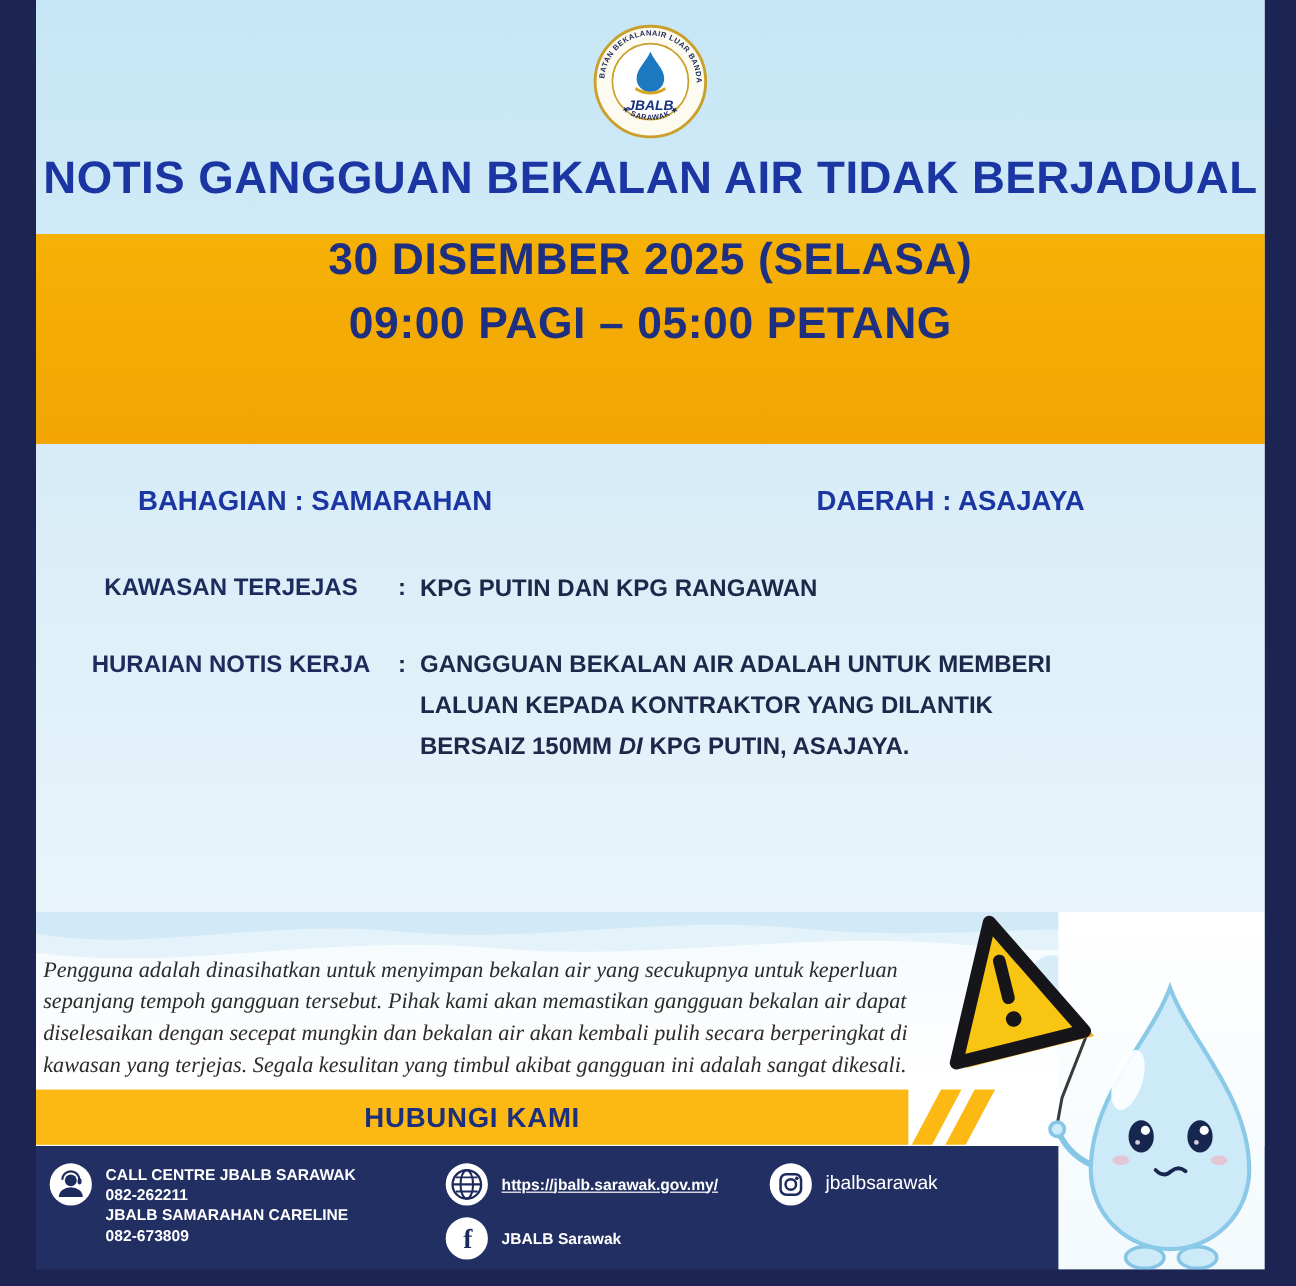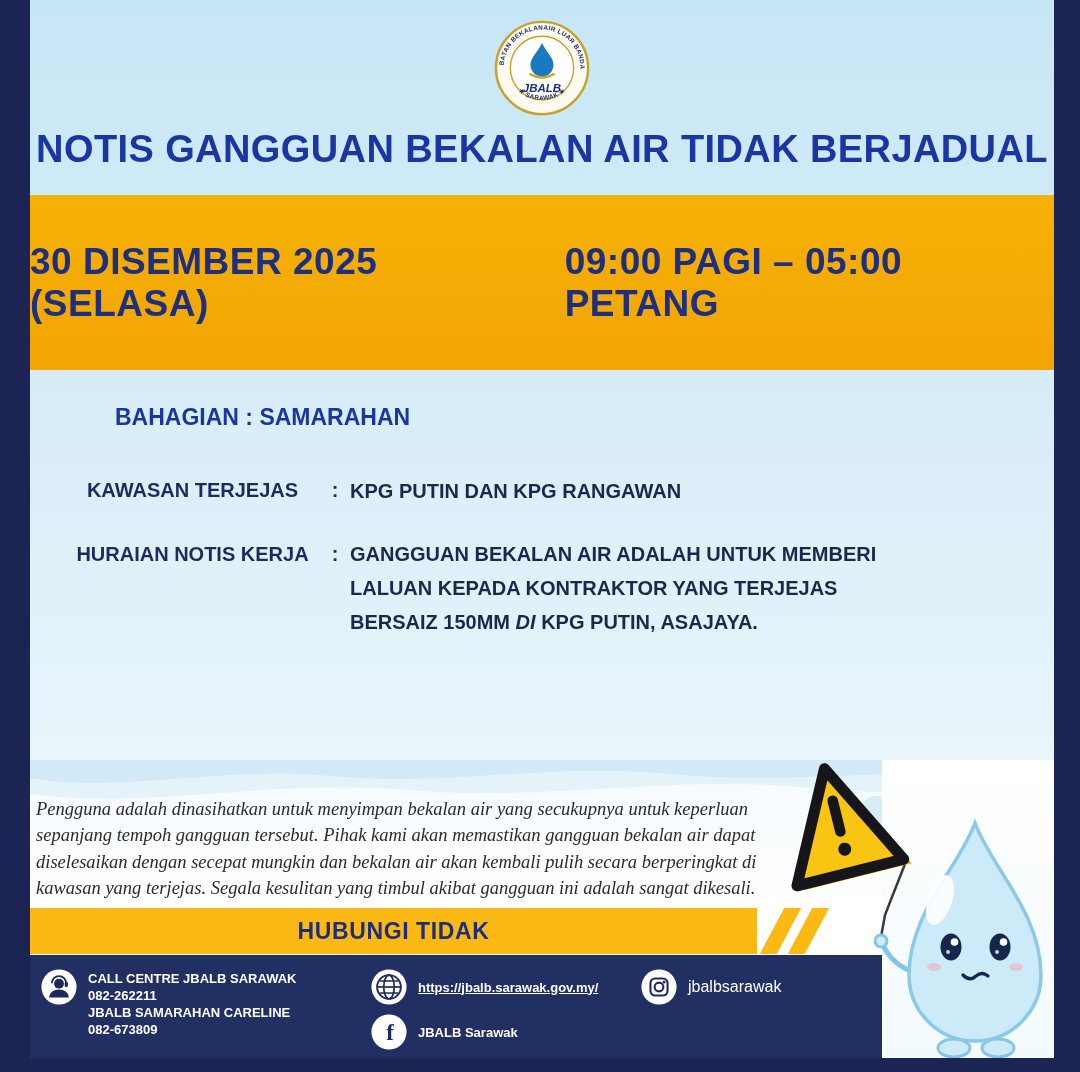--- a/index.html
+++ b/index.html
@@ -21,7 +21,7 @@
   .title { margin-top:12px; font-size:38px; font-weight:bold; color:#1b36a3; letter-spacing:.4px; white-space:nowrap; }
 
   
-  .banner { height:175px; background:linear-gradient(#f6b106,#f2a504); color:#1d2f7e; display:flex; align-items:center; justify-content:center; gap:12px; }
+  .banner { height:175px; background:linear-gradient(#f6b106,#f2a504); color:#1d2f7e; display:flex; flex-direction:column; align-items:center; gap:12px; }
   .banner .line { font-size:37px; font-weight:bold; letter-spacing:.5px; }
 
   

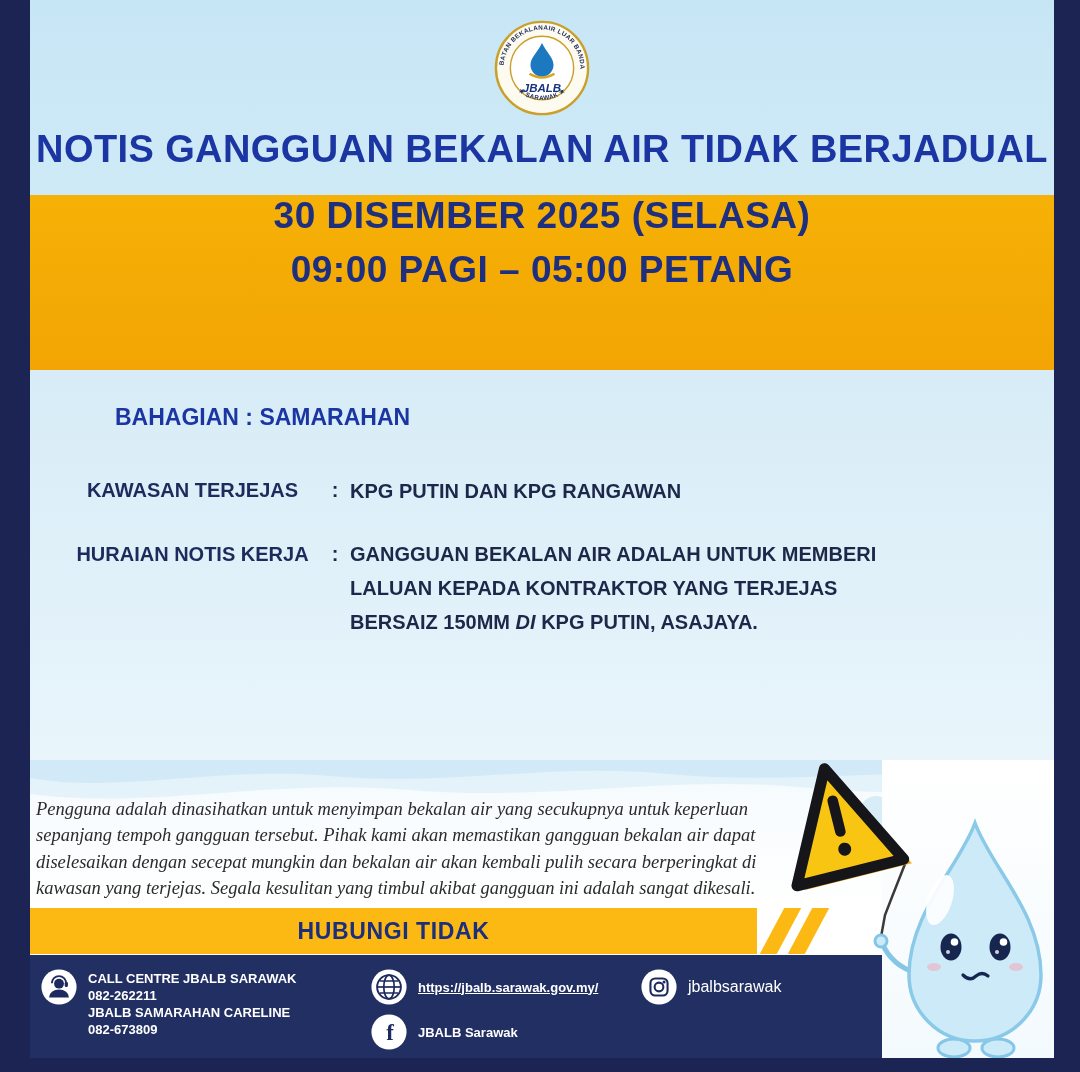--- a/index.html
+++ b/index.html
@@ -97,6 +97,7 @@
     <div class="body-sec">
       <div class="region-row">
         <span>BAHAGIAN : SAMARAHAN</span>
+        <span>DAERAH : ASAJAYA</span>
       </div>
 
       <div class="info-row kawasan">

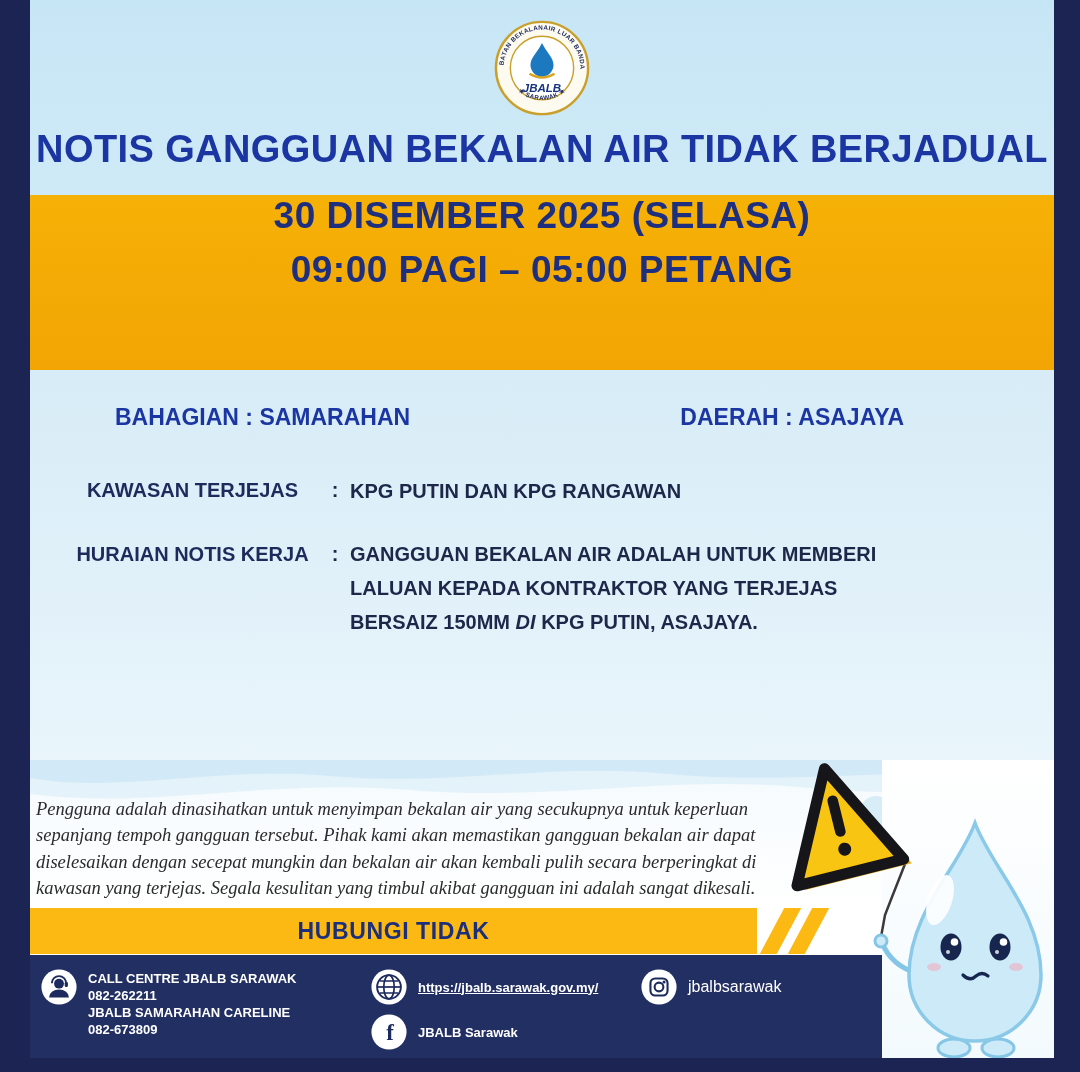--- a/index.html
+++ b/index.html
@@ -111,7 +111,7 @@
         <div class="icolon">:</div>
         <div class="ivalue">
           <div class="vline">GANGGUAN BEKALAN AIR ADALAH UNTUK MEMBERI</div>
-          <div class="vline">LALUAN KEPADA KONTRAKTOR YANG TERJEJAS</div>
+          <div class="vline">LALUAN KEPADA KONTRAKTOR YANG DILANTIK</div>
           <div class="vline"><span>BERSAIZ 150MM </span><span class="it">DI</span><span> KPG PUTIN, ASAJAYA.</span></div>
         </div>
       </div>

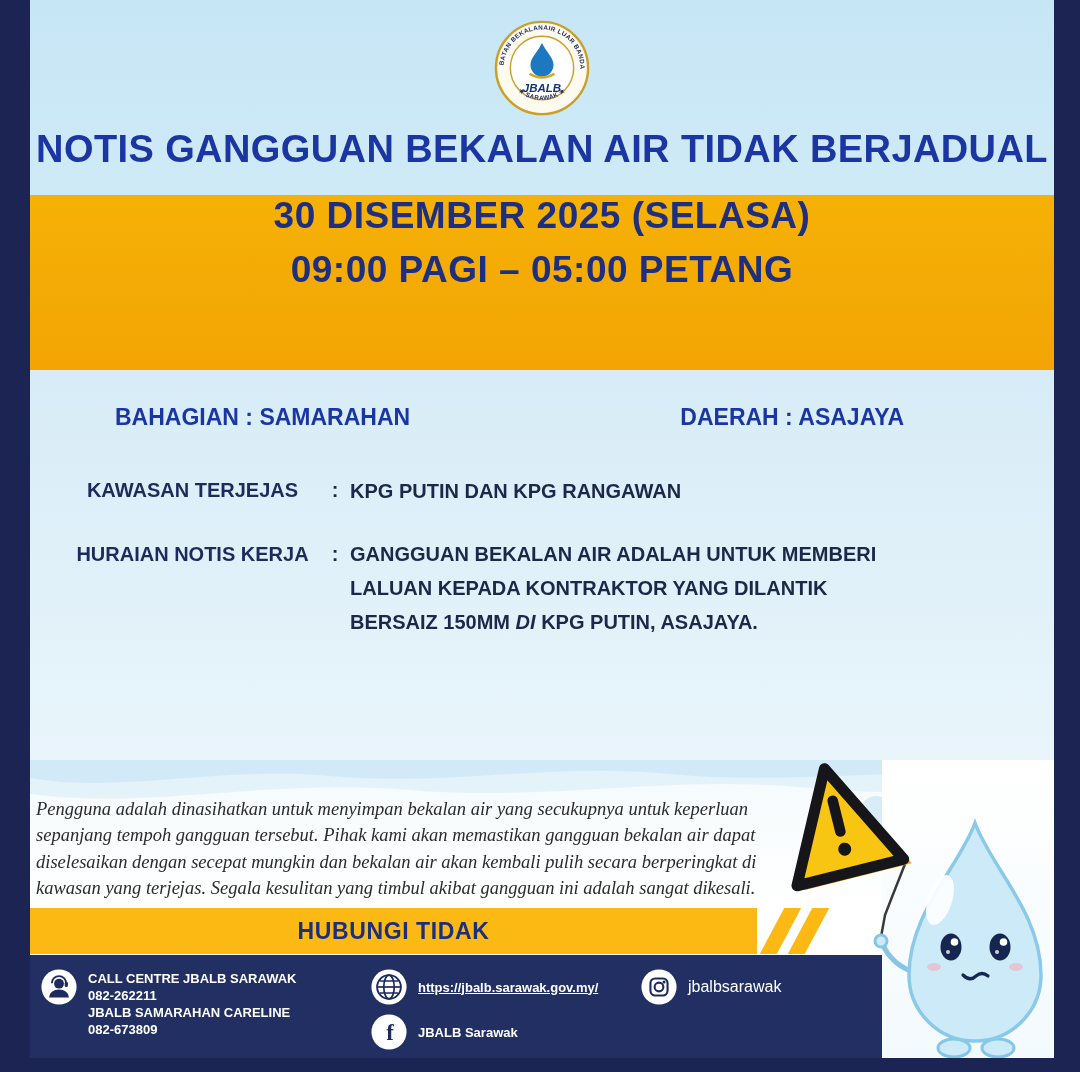--- a/index.html
+++ b/index.html
@@ -131,7 +131,7 @@
 
     <div class="contact-row">
       <div class="hubungi-bar">
-        <span class="hk">HUBUNGI TIDAK</span>
+        <span class="hk">HUBUNGI KAMI</span>
       </div>
       <div class="stripe s1"></div>
       <div class="stripe s2"></div>

